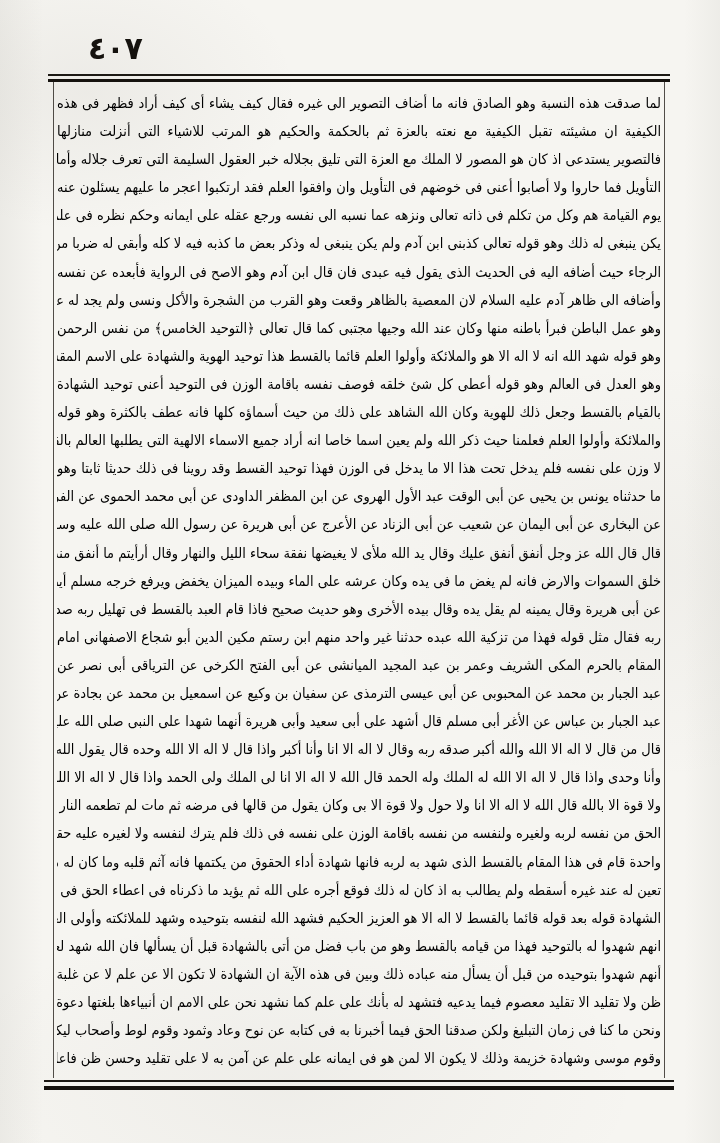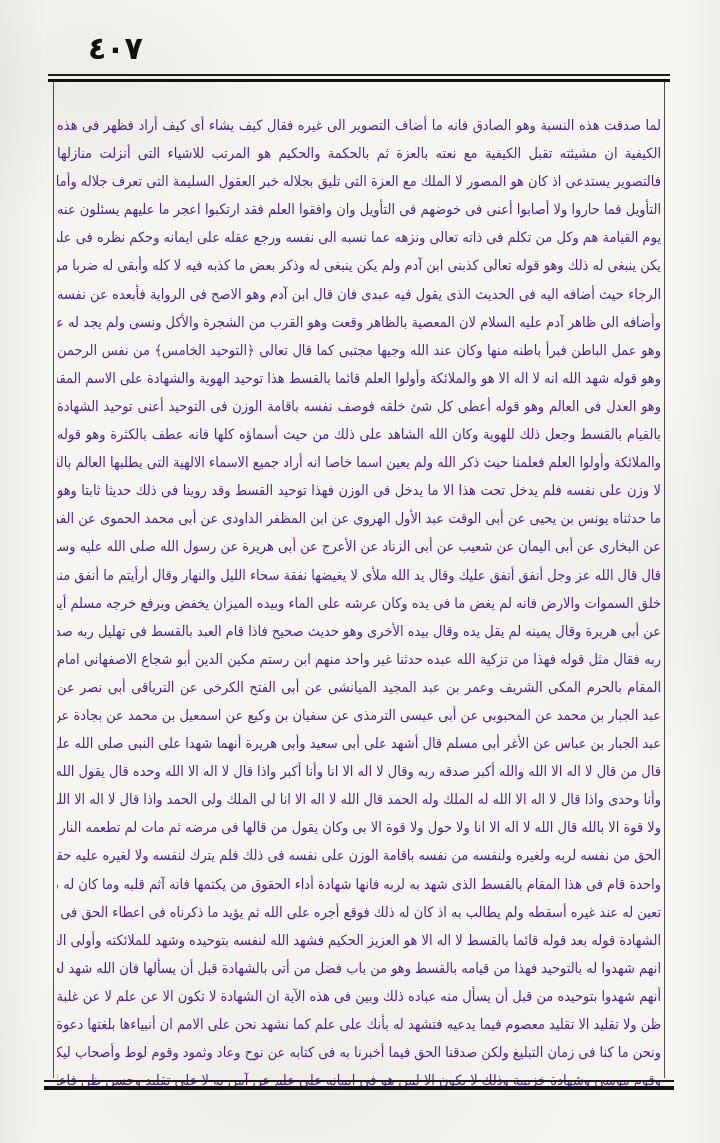--- a/index.html
+++ b/index.html
@@ -49,8 +49,7 @@
   }
   .lines{
     direction:rtl;
-    color:#4c1d95;
-    margin-top:22px;
+    color:#000000;
   }
   .tline{
     font-size:13px;

